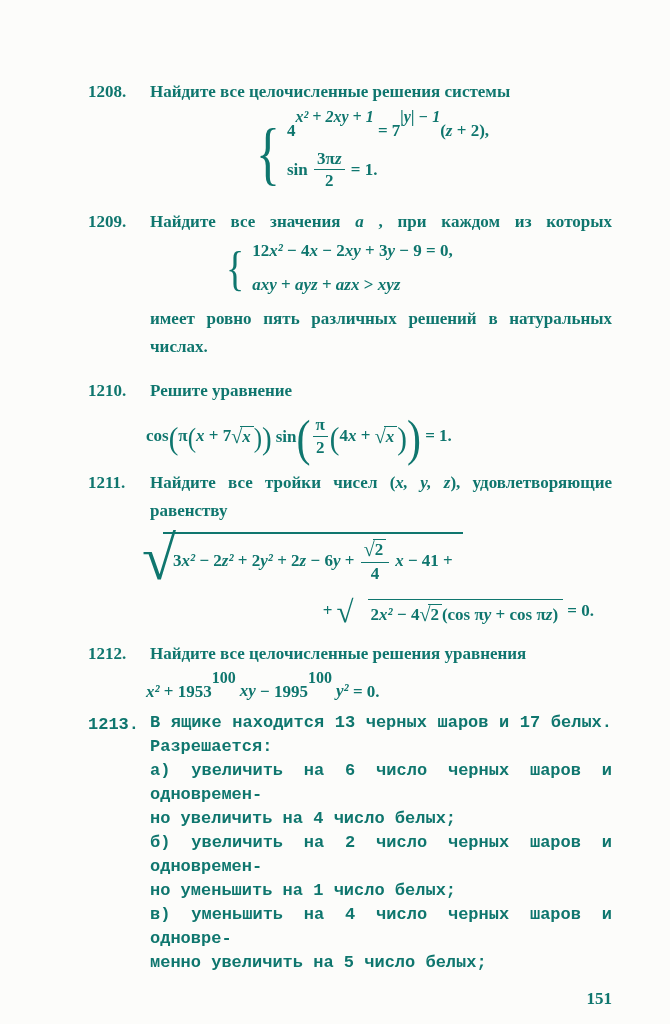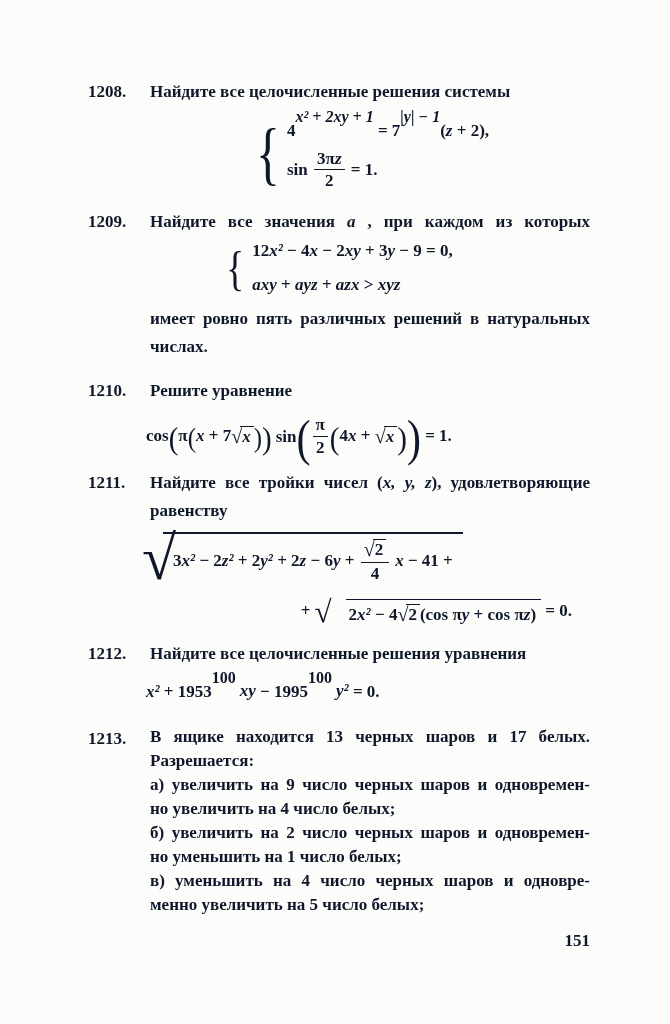--- a/index.html
+++ b/index.html
@@ -6,8 +6,8 @@
   html,body { background:#fbfbf9; }
   .page {
     position:relative; width:670px; height:1024px; overflow:hidden;
-    background:#fcfcfa; color:#0f172a;
-    padding:78px 80px 0 88px;
+    background:#fcfcfa; color:#0f766e;
+    padding:78px 58px 0 88px;
     font-family:"Liberation Serif","DejaVu Serif",serif;
     font-size:17px; font-weight:700;
   }

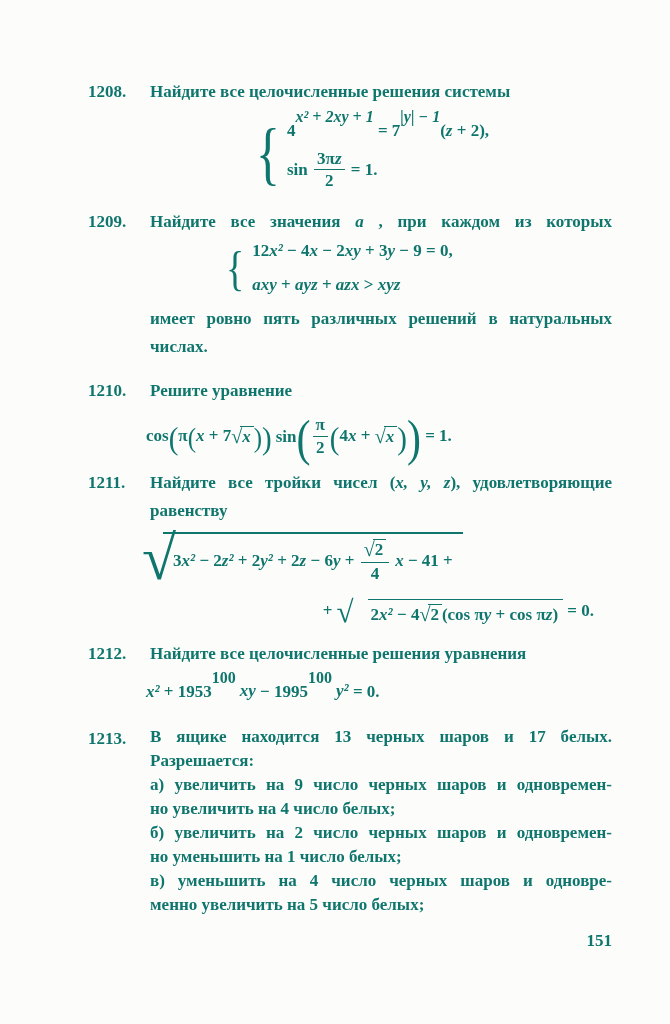--- a/index.html
+++ b/index.html
@@ -64,7 +64,7 @@
   #p1210 { margin-top:16px; }
   #p1211 { margin-top:10px; }
   #p1212 { margin-top:12px; }
-  #p1213 { margin-top:24px; }
+  #p1213 { margin-top:10px;font-family:Liberation Mono, monospace; }
   .eq1210 { margin:12px 0 10px 58px; }
   .f1211a { margin:4px 0 2px 54px; }
   .f1211b { margin:6px 18px 2px 0; text-align:right; }

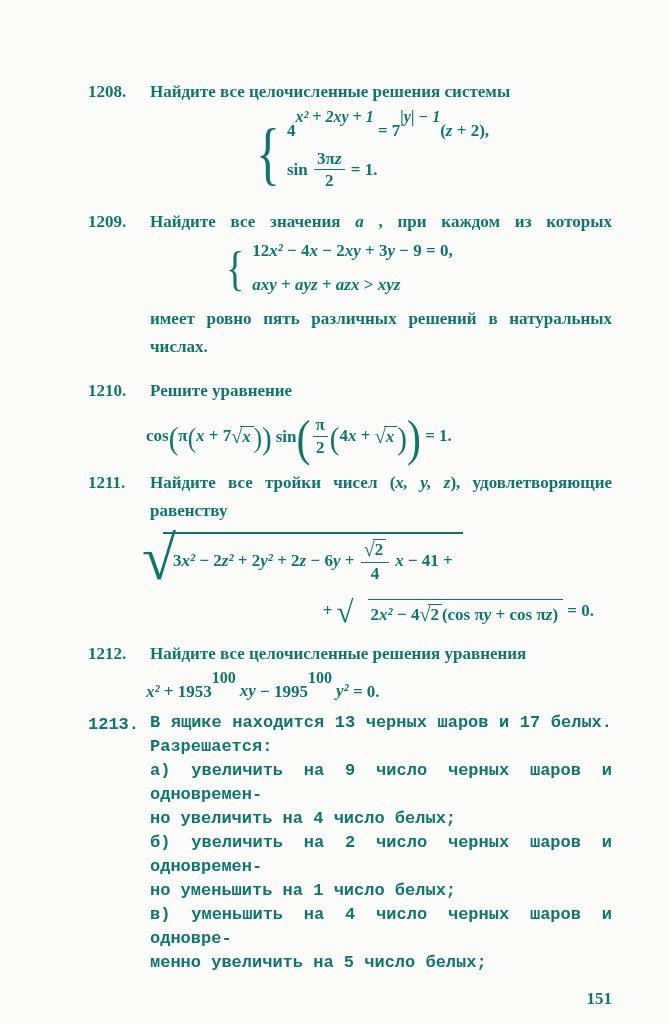--- a/index.html
+++ b/index.html
@@ -168,7 +168,7 @@
       <div class="body b13">
         <div class="line">В ящике находится 13 черных шаров и 17 белых.</div>
         <div class="line last">Разрешается:</div>
-        <div class="line">а) увеличить на 9 число черных шаров и одновремен-</div>
+        <div class="line">а) увеличить на 6 число черных шаров и одновремен-</div>
         <div class="line last">но увеличить на 4 число белых;</div>
         <div class="line">б) увеличить на 2 число черных шаров и одновремен-</div>
         <div class="line last">но уменьшить на 1 число белых;</div>

